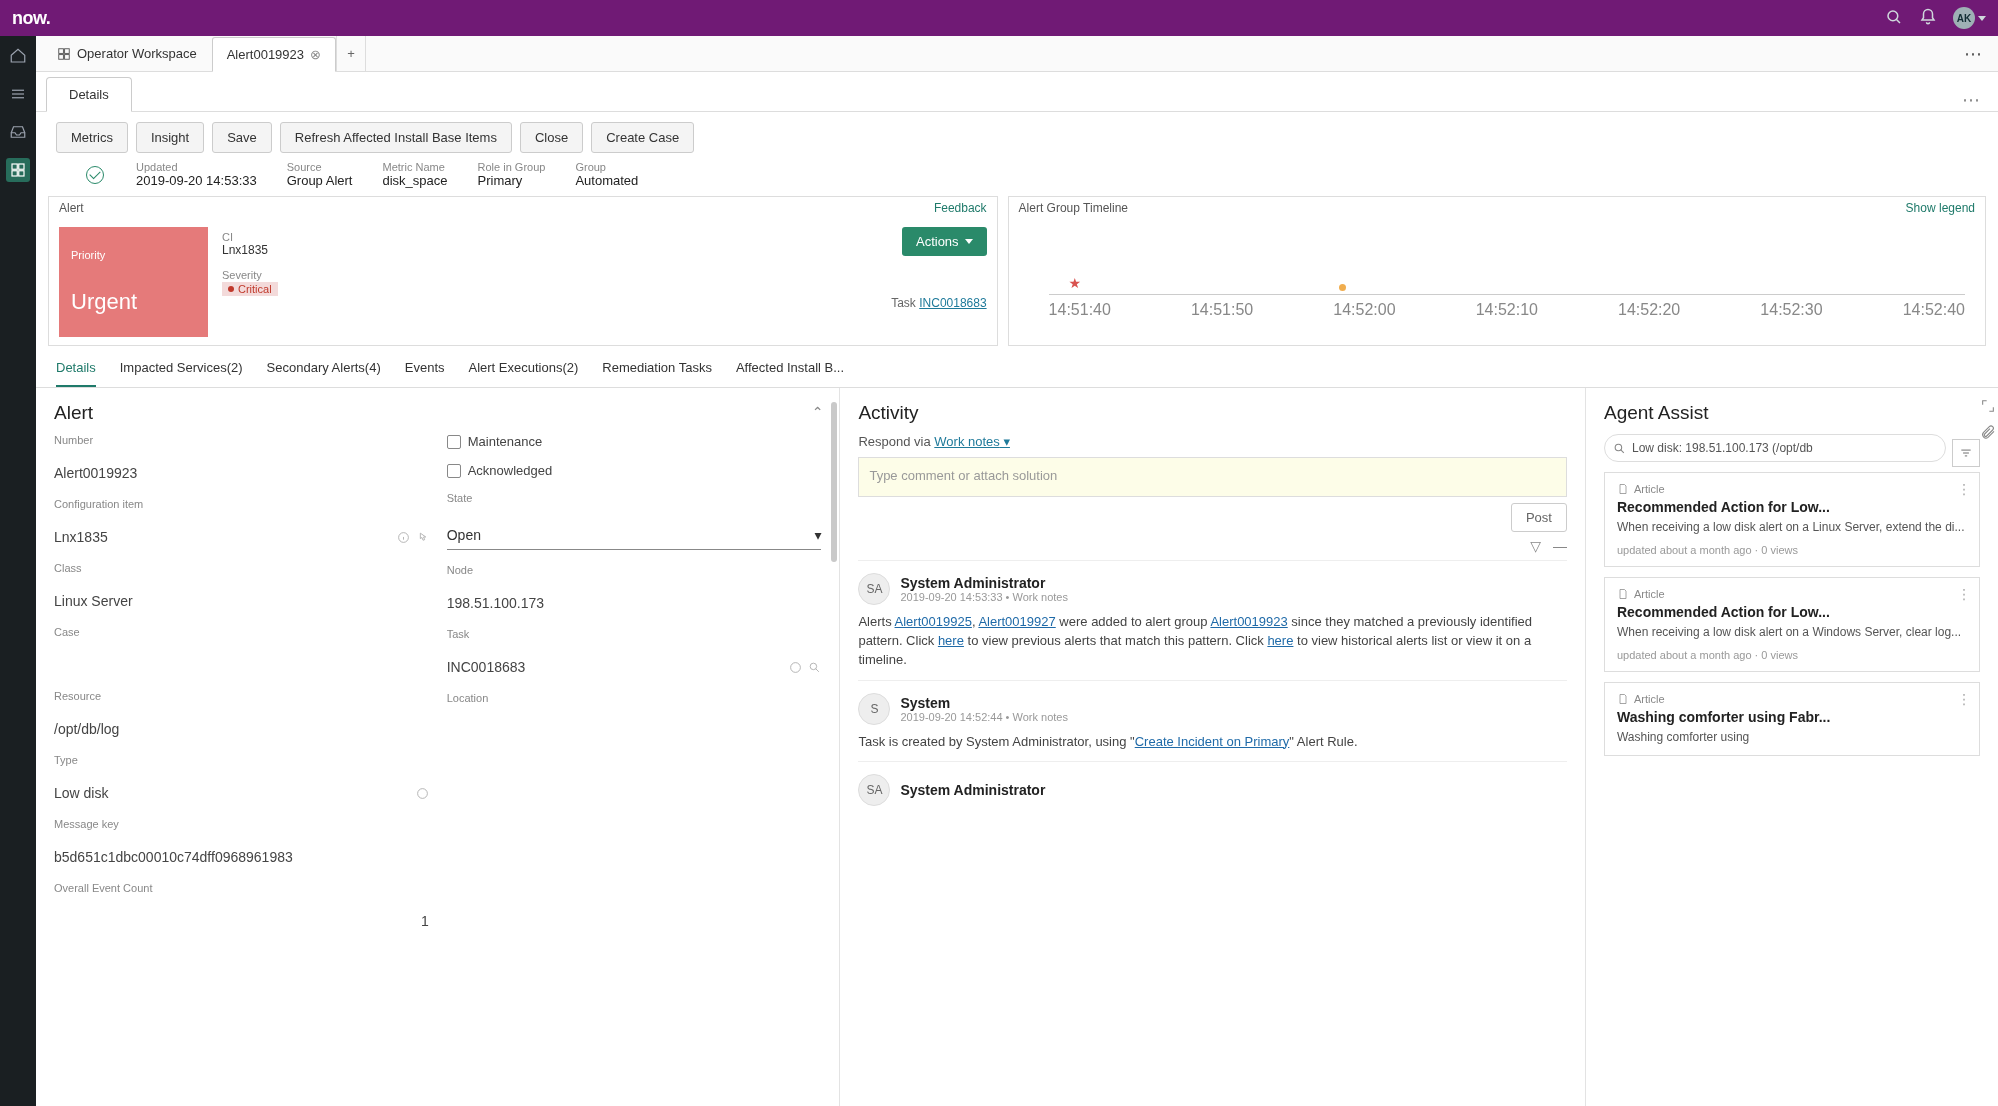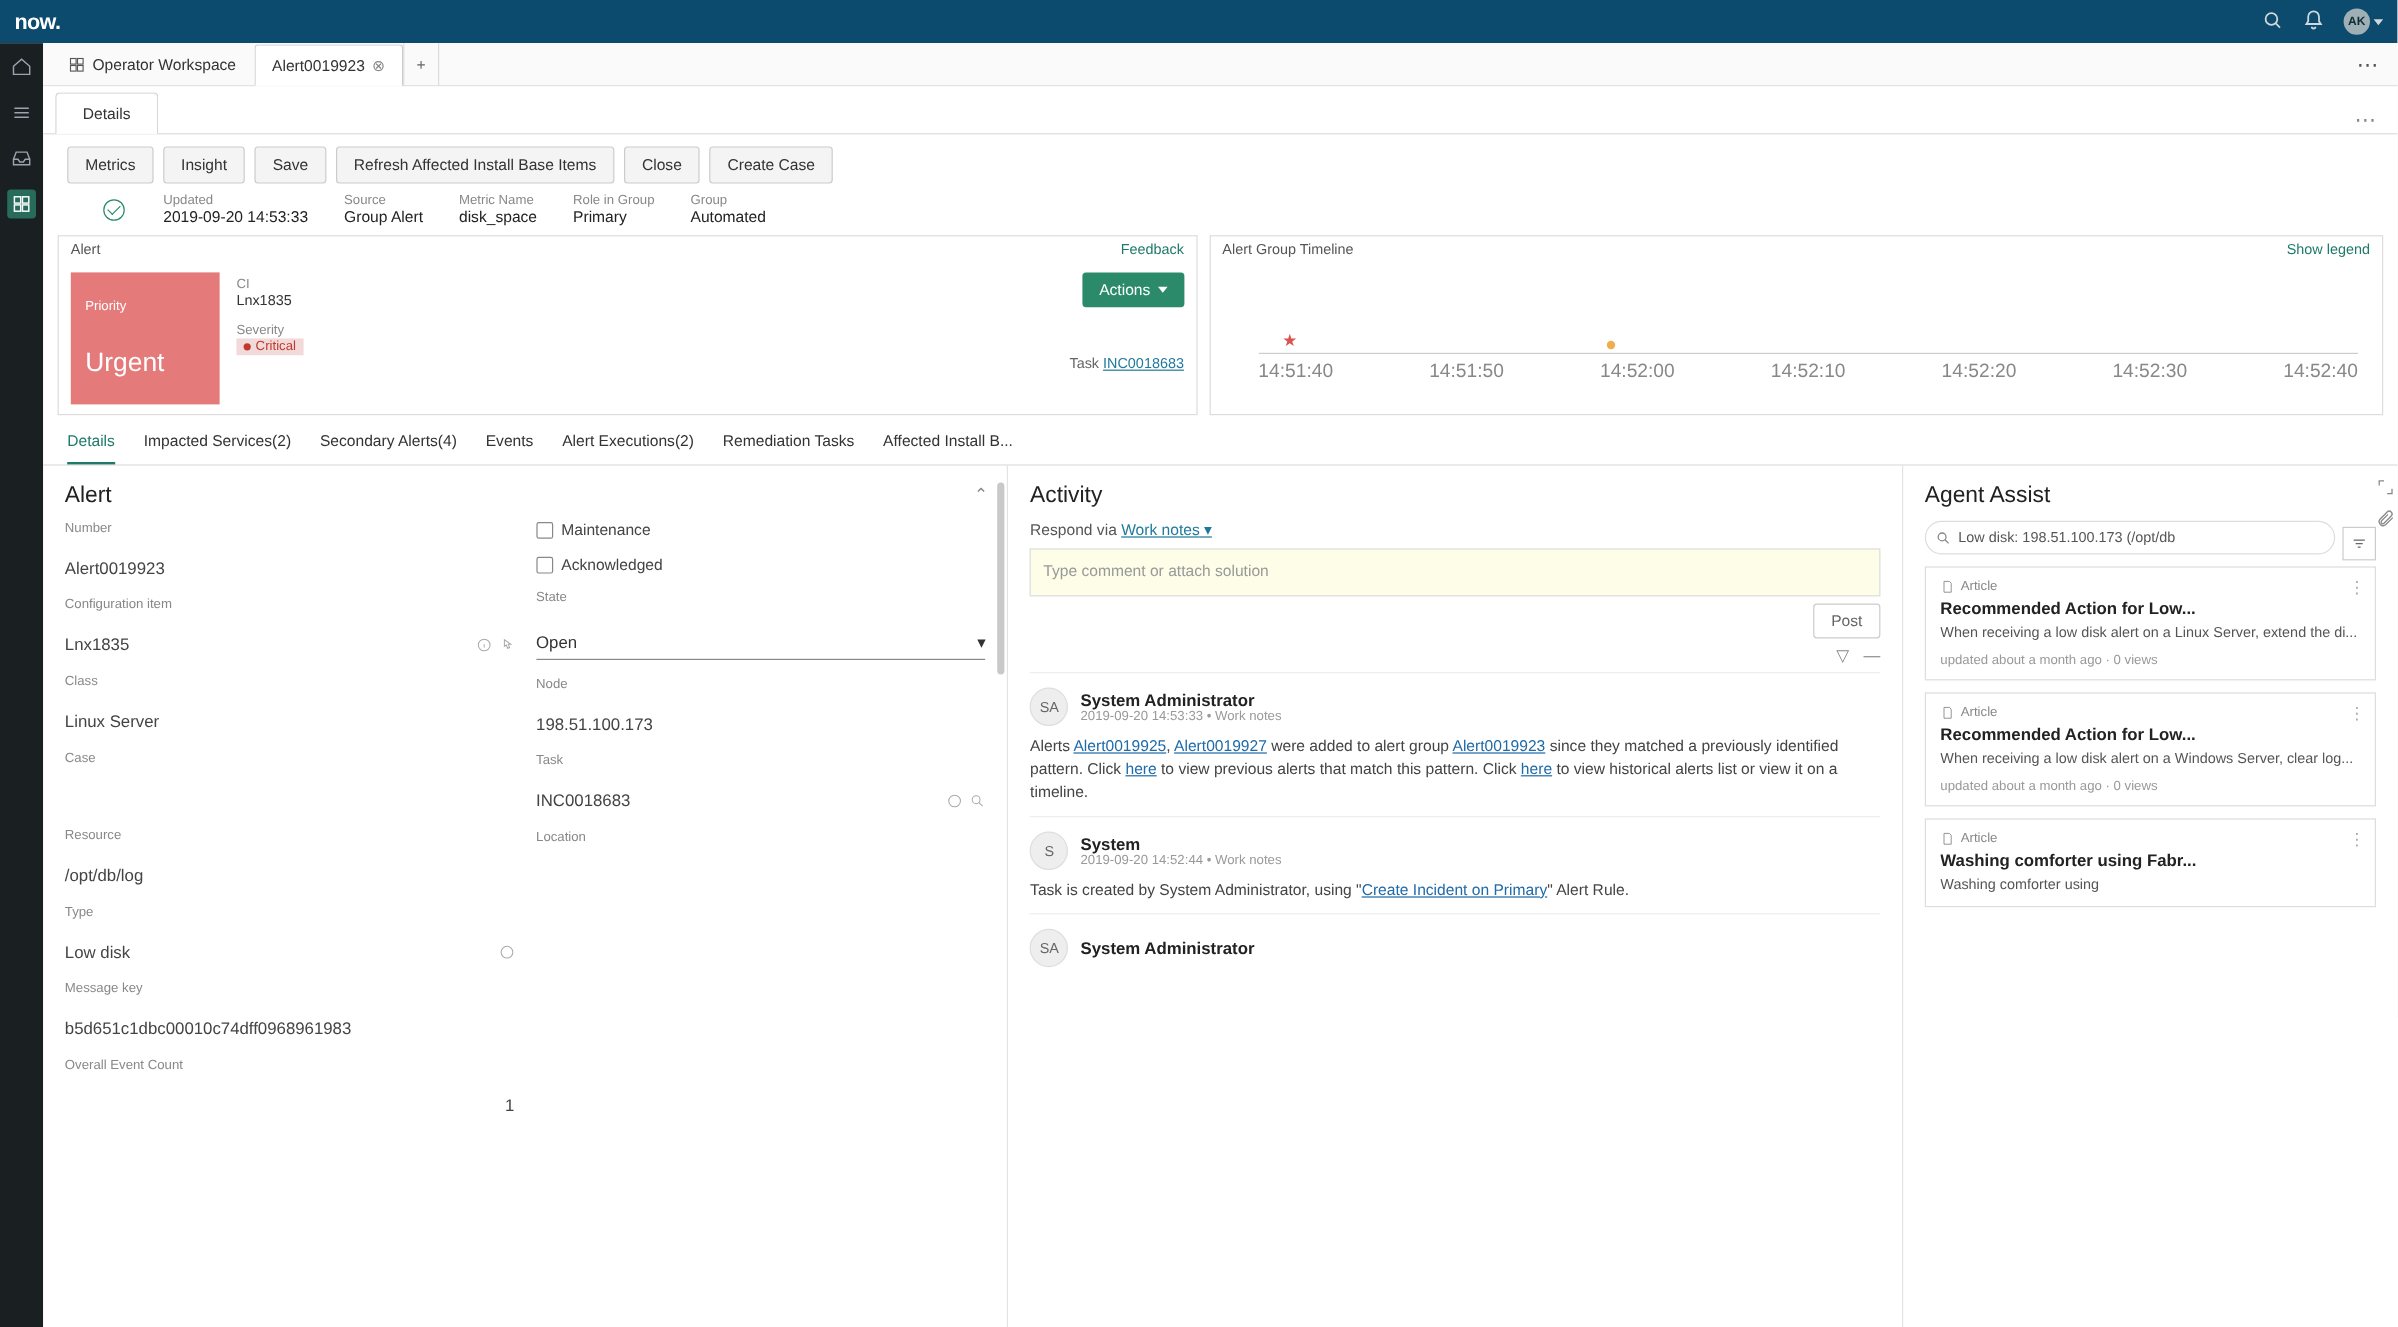--- a/index.html
+++ b/index.html
@@ -7,7 +7,7 @@
 .app { display: flex; flex-direction: column; height: 100vh; width: 100vw; }
 
 
-.top-banner { background: #0c4a6e; height: 36px; display: flex; align-items: center; padding: 0 12px; color: #fff; }
+.top-banner { background: #701a75; height: 36px; display: flex; align-items: center; padding: 0 12px; color: #fff; }
 .logo { font-weight: bold; font-size: 18px; letter-spacing: -0.5px; color: #fff; }
 .top-banner-right { margin-left: auto; display: flex; align-items: center; gap: 16px; }
 .top-banner-right svg { width: 18px; height: 18px; fill: none; stroke: #cfd8dc; stroke-width: 2; }

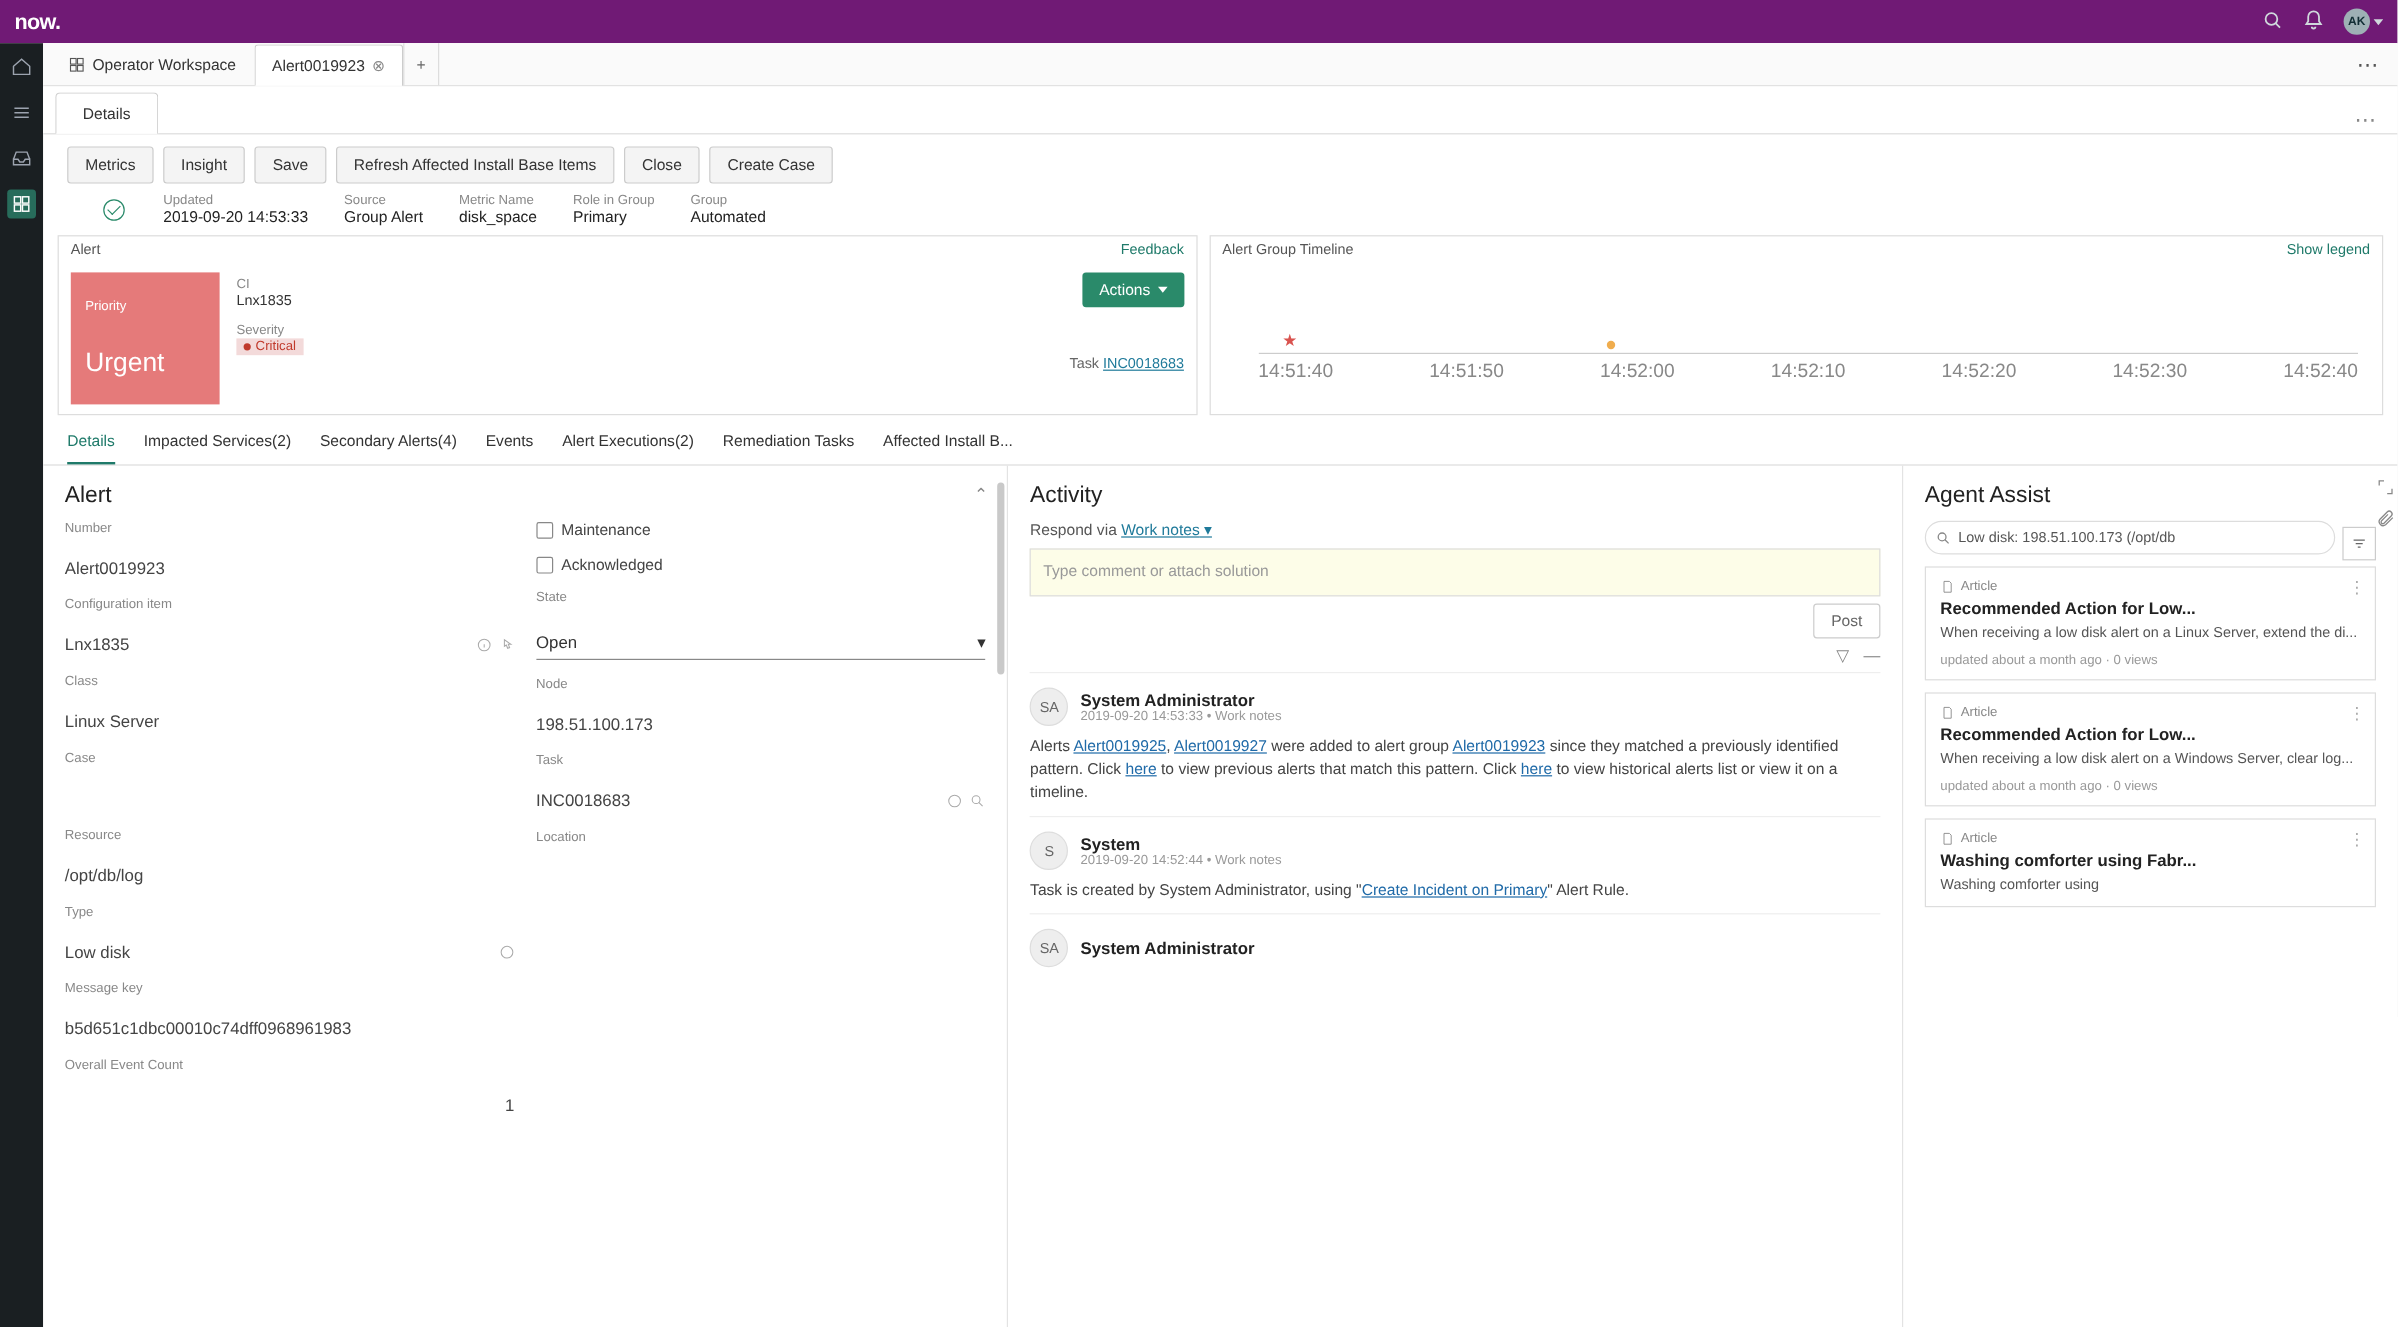--- a/index.html
+++ b/index.html
@@ -61,7 +61,7 @@
 .card-header { display:flex; justify-content:space-between; padding:4px 10px; font-size:12px; color:#555;}
 .card-link { color:#1f7a6a; font-size:12px; cursor:pointer;}
 .alert-card-body { display:flex; padding:8px 10px 8px 10px; align-items:flex-start; min-height:100px;}
-.priority-box { width:124px; height:110px; background:#e57a7a; color:#fff; display:flex; flex-direction:column; justify-content:center; padding-left:12px;gap:28px; }
+.priority-box { width:149px; height:110px; background:#e57a7a; color:#fff; display:flex; flex-direction:column; justify-content:center; padding-left:12px;gap:28px; }
 .priority-label { font-size:11px; }
 .priority-value { font-size:22px; font-weight: normal; }
 .alert-ci { margin-left:14px; display:flex; flex-direction:column; gap:12px; font-size:12px; padding-top:4px;}

